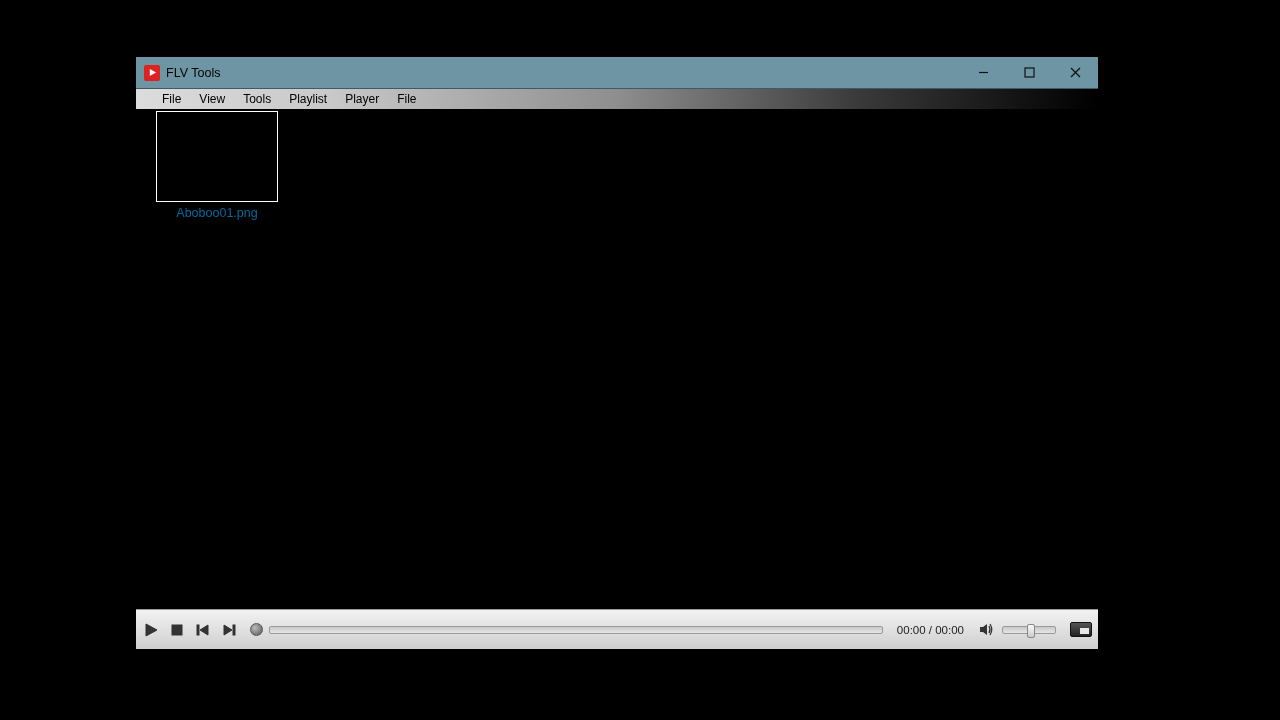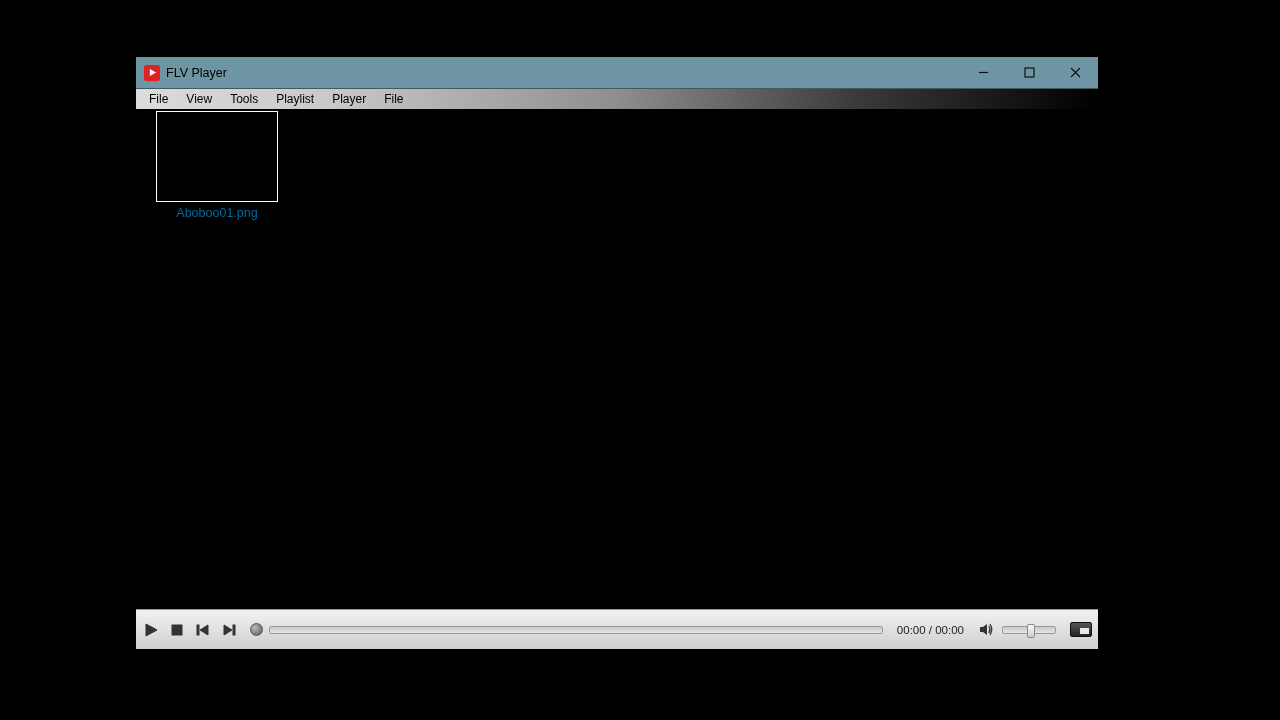--- a/index.html
+++ b/index.html
@@ -157,7 +157,7 @@
           <polygon points="2,1 9,5 2,9" fill="#fff"></polygon>
         </svg>
     </span>
-    <span class="title-text">FLV Player</span>
+    <span class="title-text">FLV Tools</span>
     <span class="spacer"></span>
     <div class="win-btn">
       <svg viewBox="0 0 11 11">

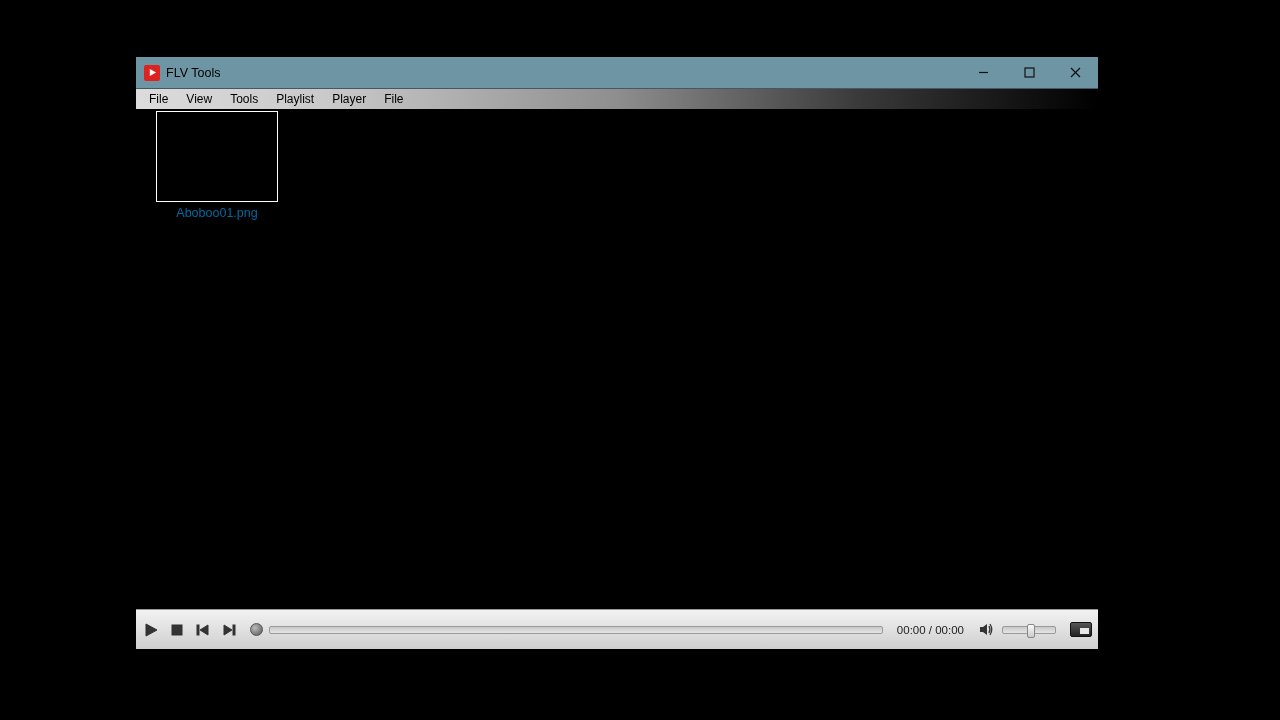--- a/index.html
+++ b/index.html
@@ -42,7 +42,7 @@
     background: linear-gradient(90deg, #dcdcdc 0%, #c9c9c9 20%, #8e8e8e 50%, #3a3a3a 75%, #000 100%);
     display: flex; align-items: center;
     font-size: 12px; color: #000;
-    padding-left: 4px;
+    padding-left: 17px;
     border-top: 1px solid #3f5a63;
   }
   .menu-item {

